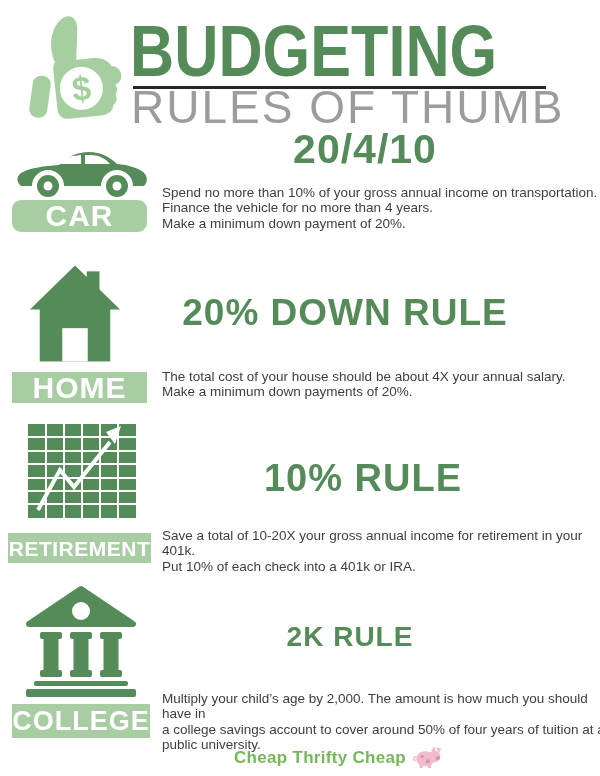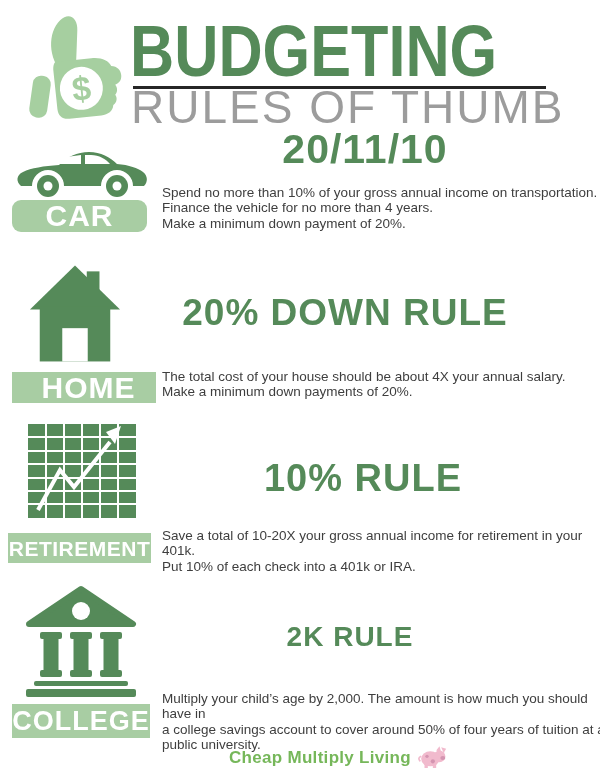--- a/index.html
+++ b/index.html
@@ -99,7 +99,7 @@
   <div id="car-bar" class="abs label-bar">
     <span>CAR</span>
   </div>
-  <div id="car-rule" class="abs rule-heading">20/11/10</div>
+  <div id="car-rule" class="abs rule-heading">20/4/10</div>
   <div id="car-body" class="abs body-text">
     <div>Spend no more than 10% of your gross annual income on transportation.</div>
     <div>Finance the vehicle for no more than 4 years.</div>

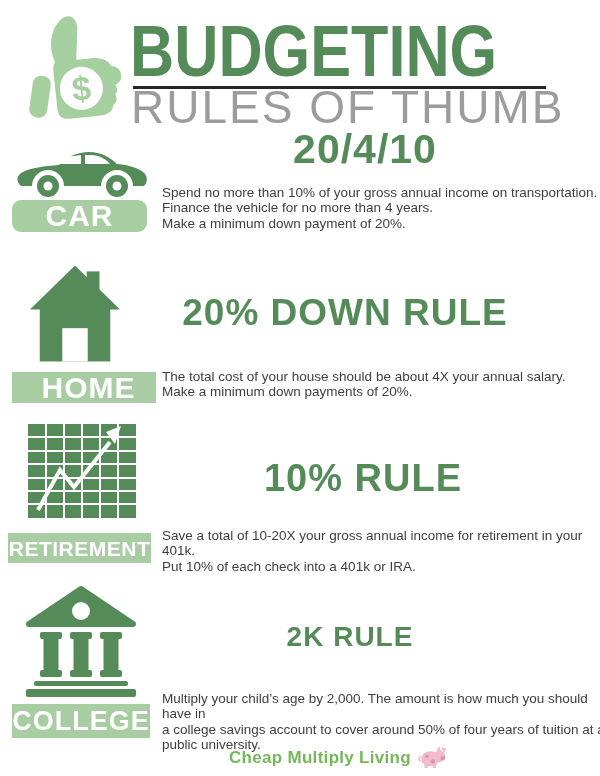--- a/index.html
+++ b/index.html
@@ -40,7 +40,7 @@
 
   
   #home-icon-box{left:28px;top:263px;width:94px;height:99px;}
-  #home-bar{left:12px;top:372px;width:135px;height:31px;font-size:30px;padding-left:9px;}
+  #home-bar{left:12px;top:372px;width:135px;height:31px;font-size:30px;}
   #home-rule{left:135px;top:294px;width:420px;font-size:37px;}
   #home-body{left:162px;top:369px;width:440px;}
 

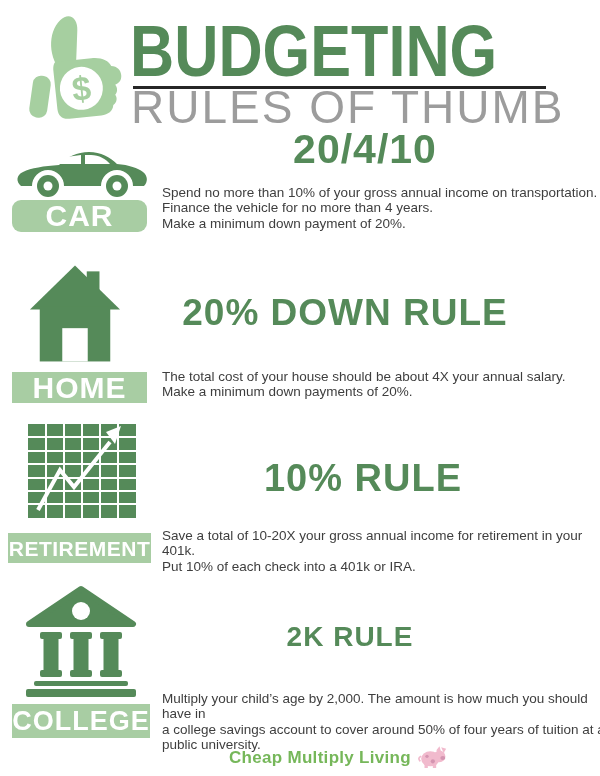--- a/index.html
+++ b/index.html
@@ -182,7 +182,7 @@
   </div>
 
   <div id="footer" class="abs">
-    <span id="footer-brand">Cheap Multiply Living</span>
+    <span id="footer-brand">Cheap Thrifty Cheap</span>
     <span>
       <svg width="30" height="24" viewBox="0 0 36 28">
         <path d="M5,12 q-5,2 -1,6" fill="none" stroke="#f1bacd" stroke-width="2"></path>

